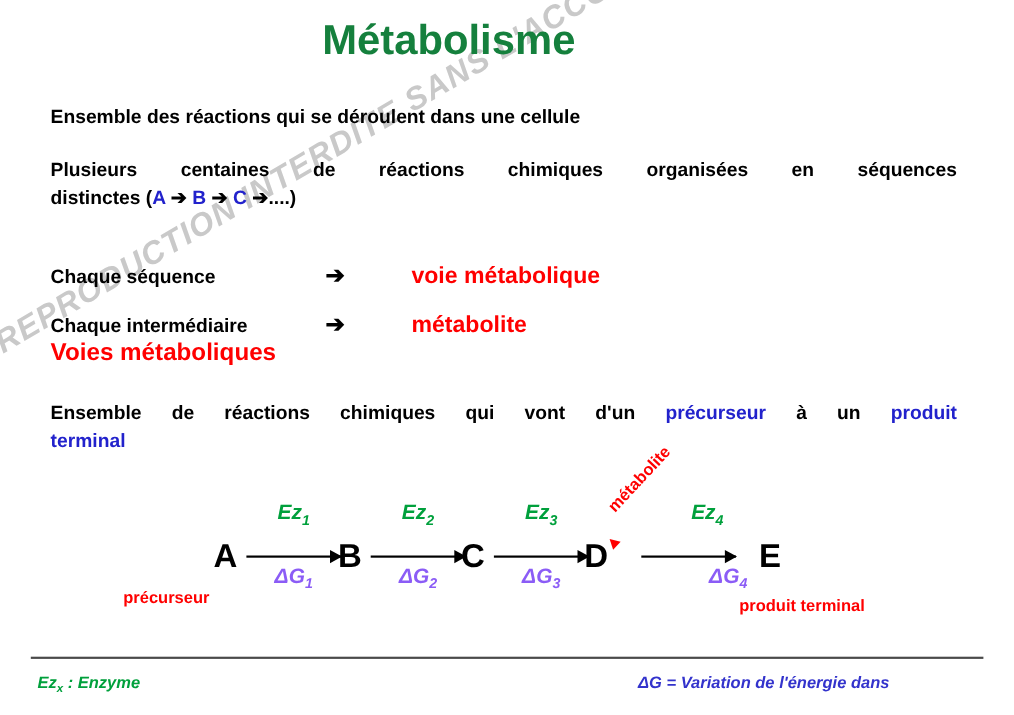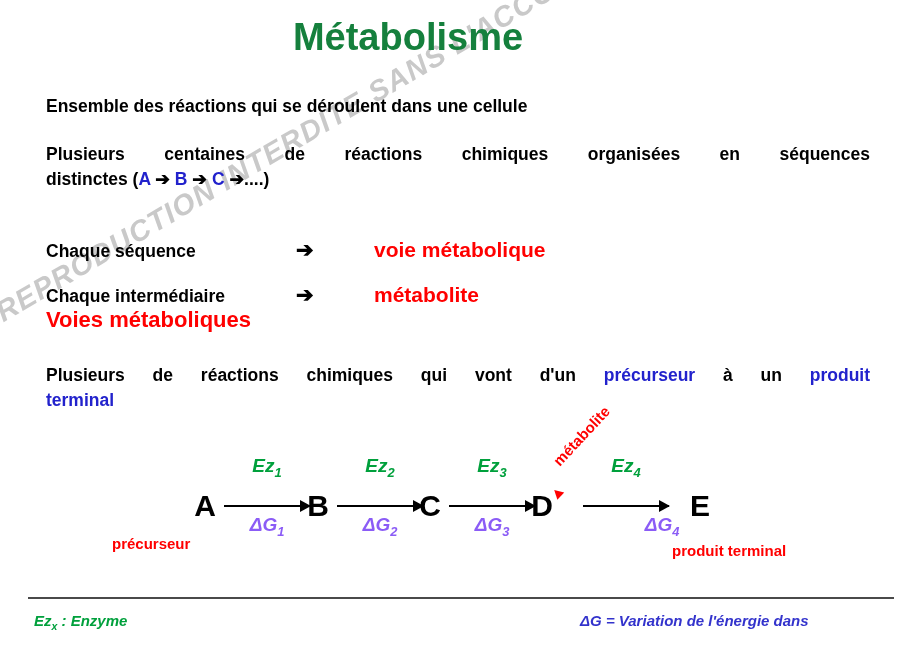--- a/index.html
+++ b/index.html
@@ -231,7 +231,7 @@
   <div id="heading">Voies métaboliques</div>
 
   <div class="para" id="p5">
-    <div class="just"><span>Plusieurs de réactions chimiques qui vont d'un </span><span class="blue">précurseur</span><span> à un </span><span class="blue">produit</span></div>
+    <div class="just"><span>Ensemble de réactions chimiques qui vont d'un </span><span class="blue">précurseur</span><span> à un </span><span class="blue">produit</span></div>
     <div class="line2 blue">terminal</div>
   </div>
 

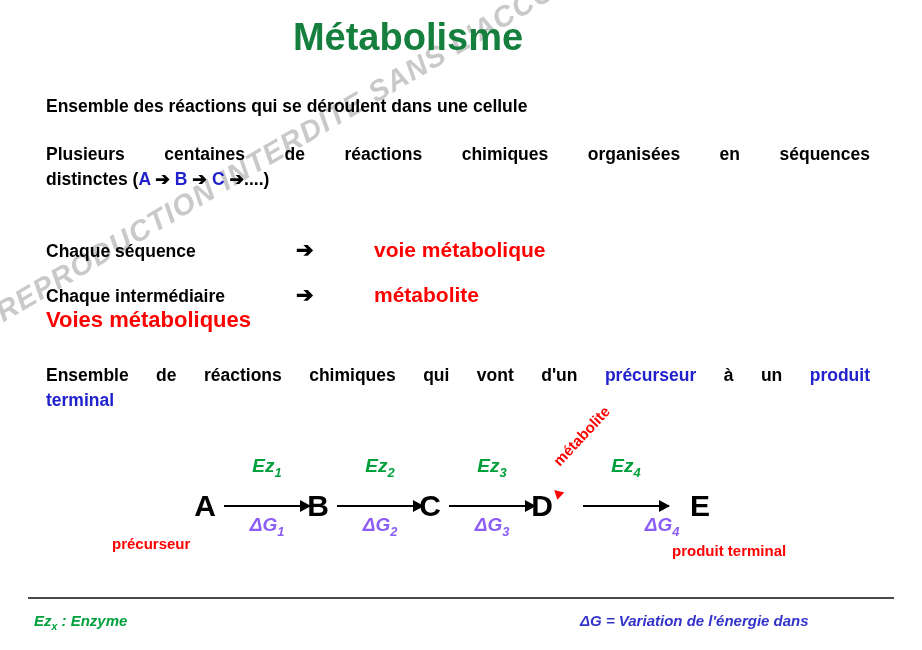--- a/index.html
+++ b/index.html
@@ -251,7 +251,7 @@
     <div class="ez" style="left:267px"><span>Ez</span><sub>1</sub></div>
     <div class="ez" style="left:380px"><span>Ez</span><sub>2</sub></div>
     <div class="ez" style="left:492px"><span>Ez</span><sub>3</sub></div>
-    <div class="ez" style="left:626px"><span>Ez</span><sub>4</sub></div>
+    <div class="ez" style="left:643px"><span>Ez</span><sub>4</sub></div>
 
     <div class="dg" style="left:267px"><span>ΔG</span><sub>1</sub></div>
     <div class="dg" style="left:380px"><span>ΔG</span><sub>2</sub></div>

